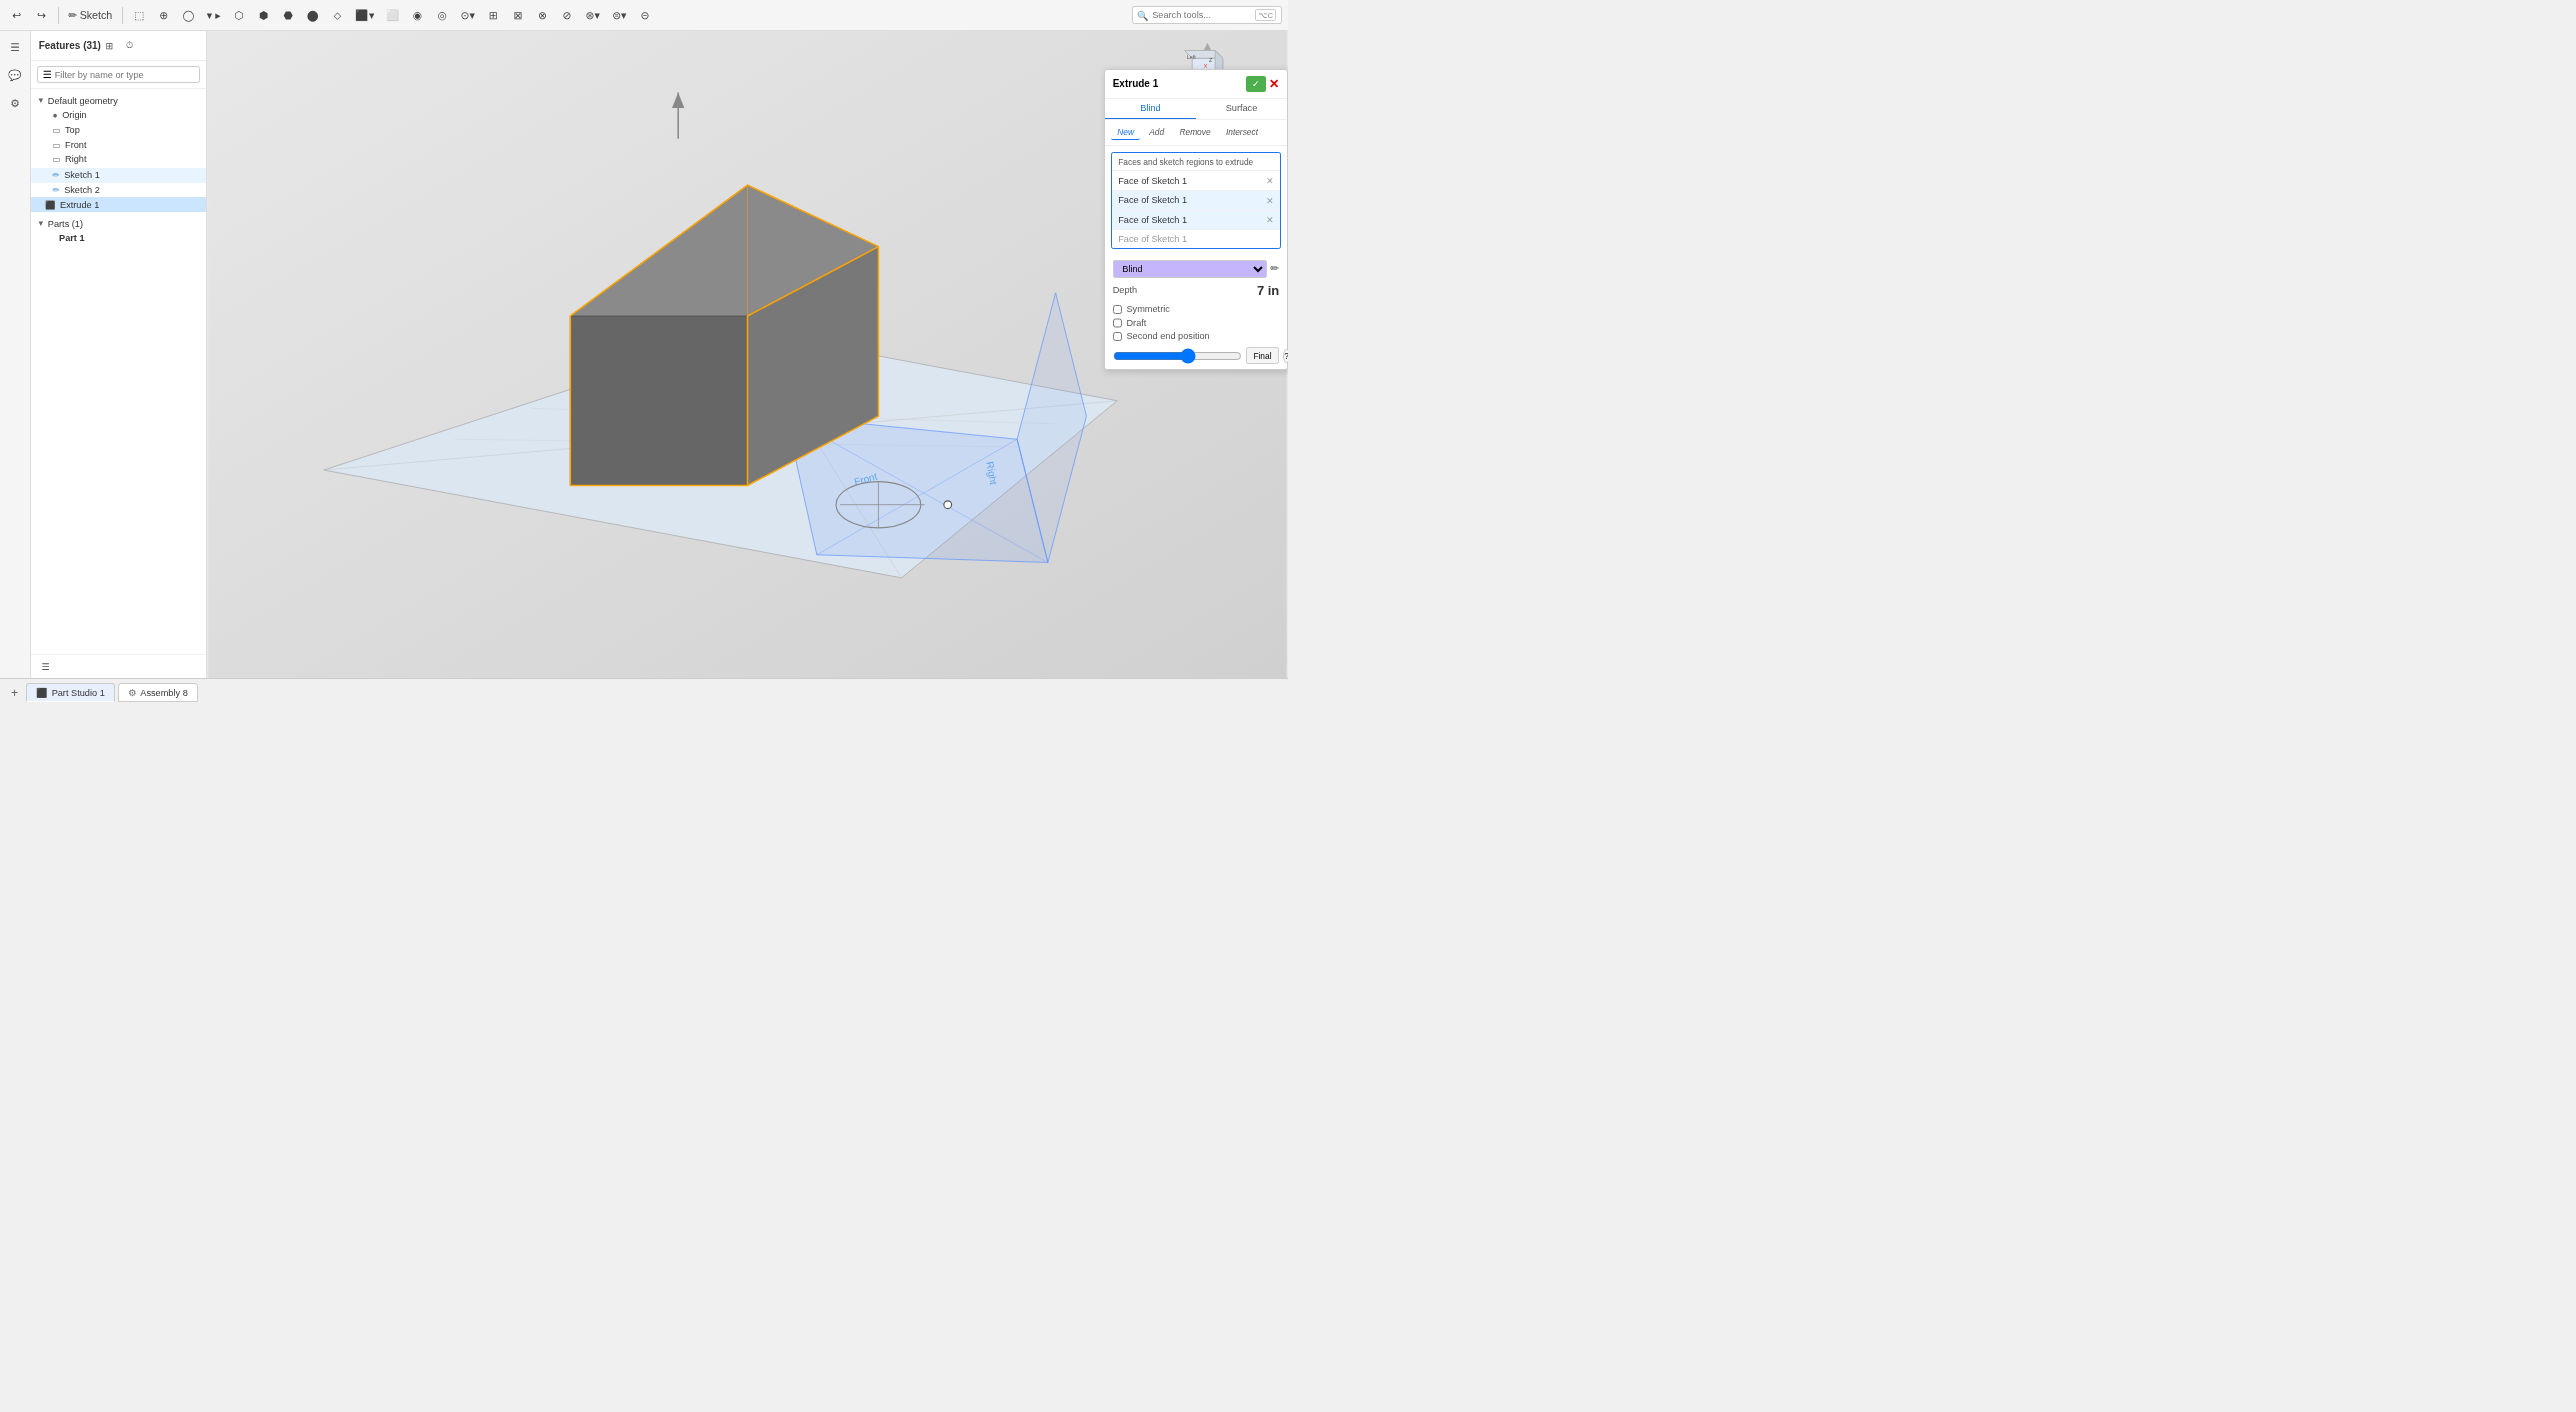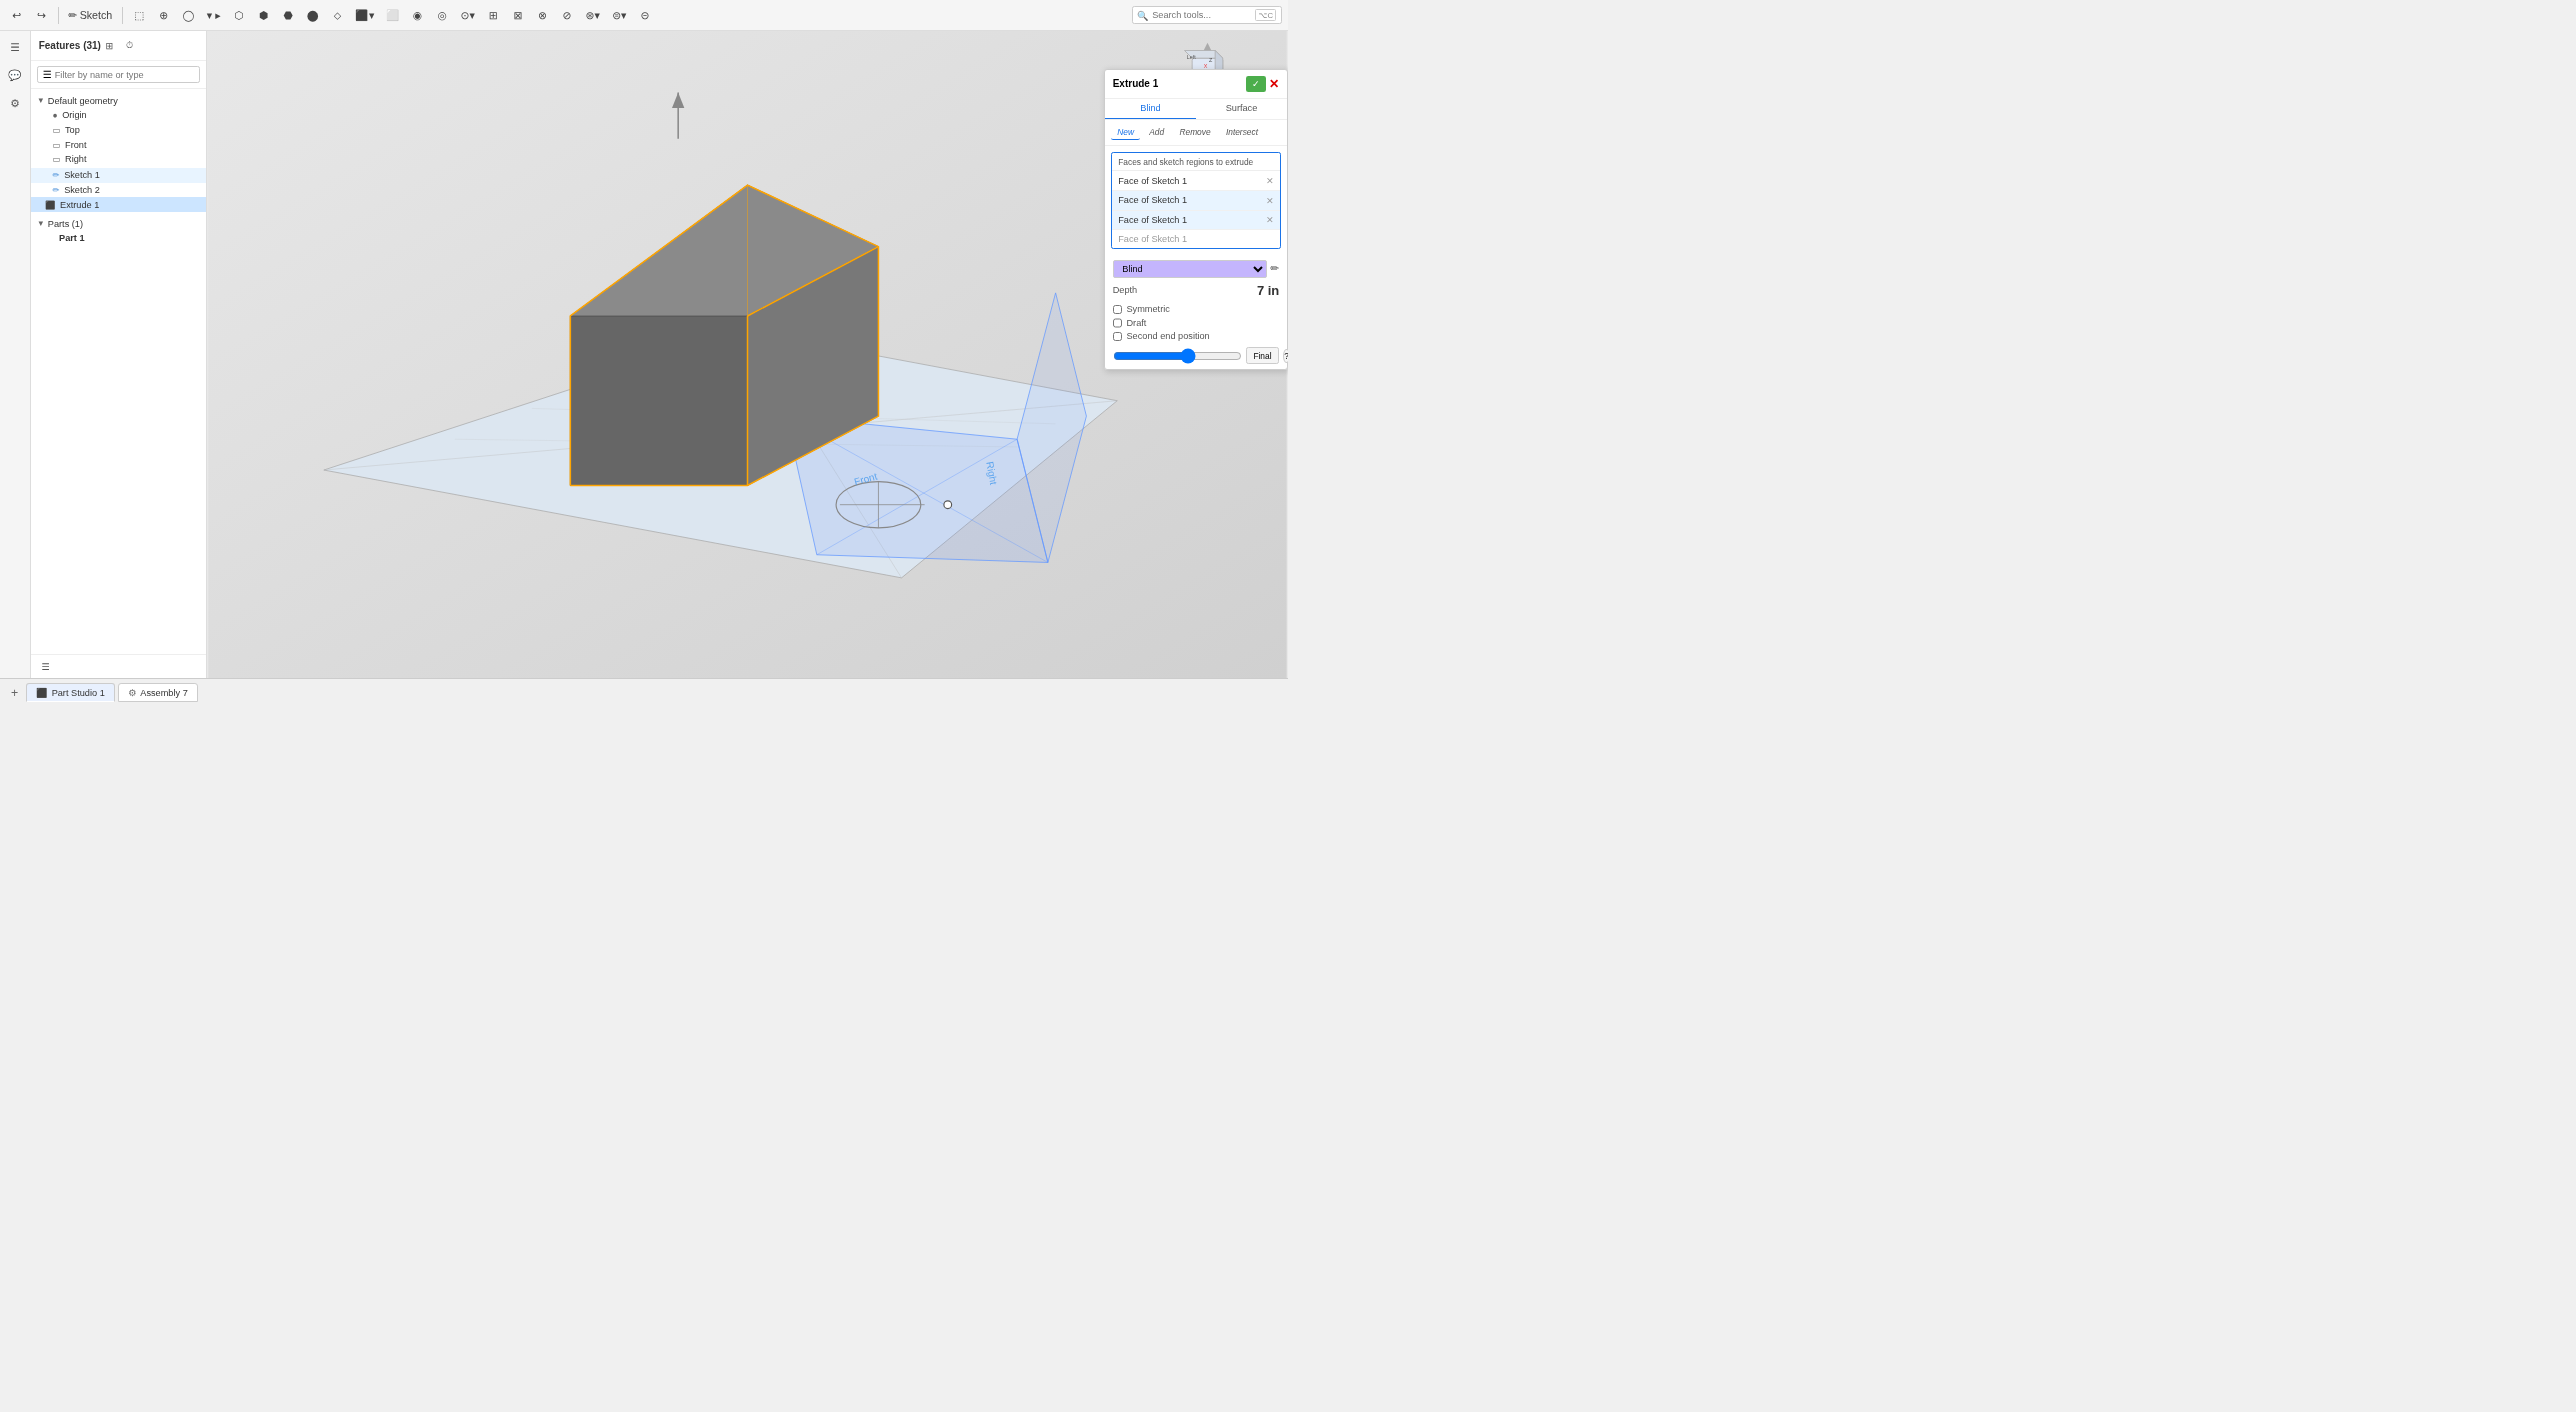--- a/index.html
+++ b/index.html
@@ -611,7 +611,7 @@
   </div>
   <div class="bottom-tab">
     <span class="bottom-tab-icon">⚙</span>
-    <span>Assembly 7</span>
+    <span>Assembly 8</span>
   </div>
 </div>
 

